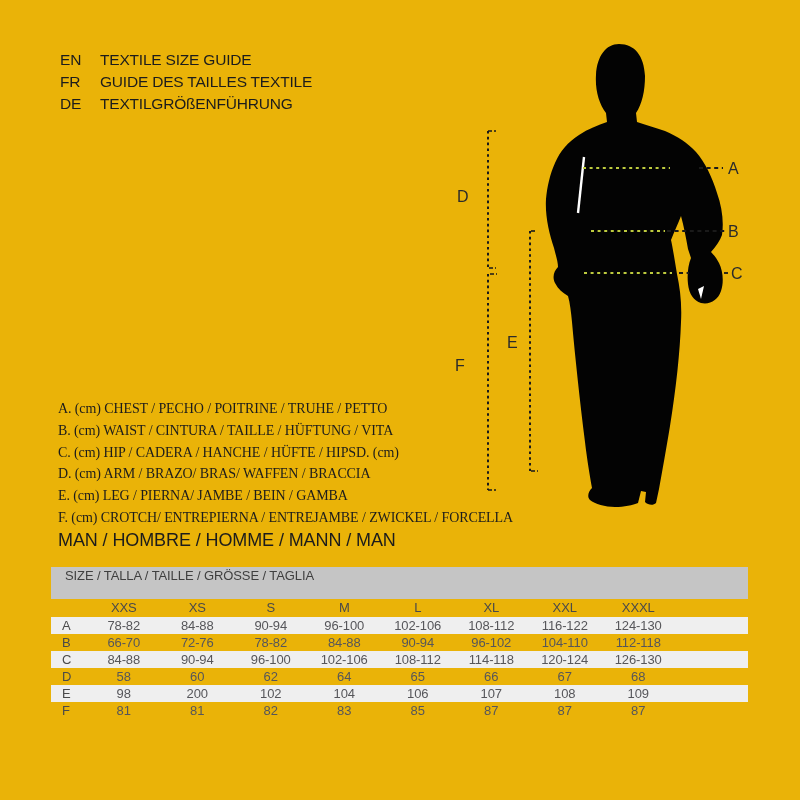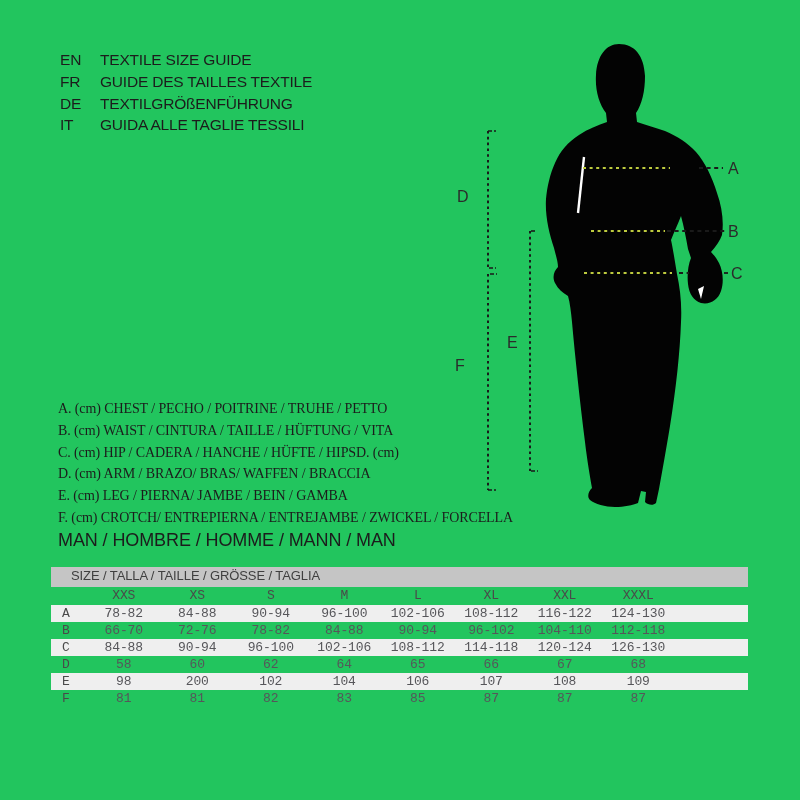--- a/index.html
+++ b/index.html
@@ -3,7 +3,7 @@
 <meta charset="utf-8">
 <style>
   html,body{margin:0;padding:0;background:#ffffff;}
-  .page{position:relative;width:800px;height:800px;background:#22c55e;overflow:hidden;
+  .page{position:relative;width:800px;height:800px;background:#eab308;overflow:hidden;
         font-family:"Liberation Sans",sans-serif;}
 
   

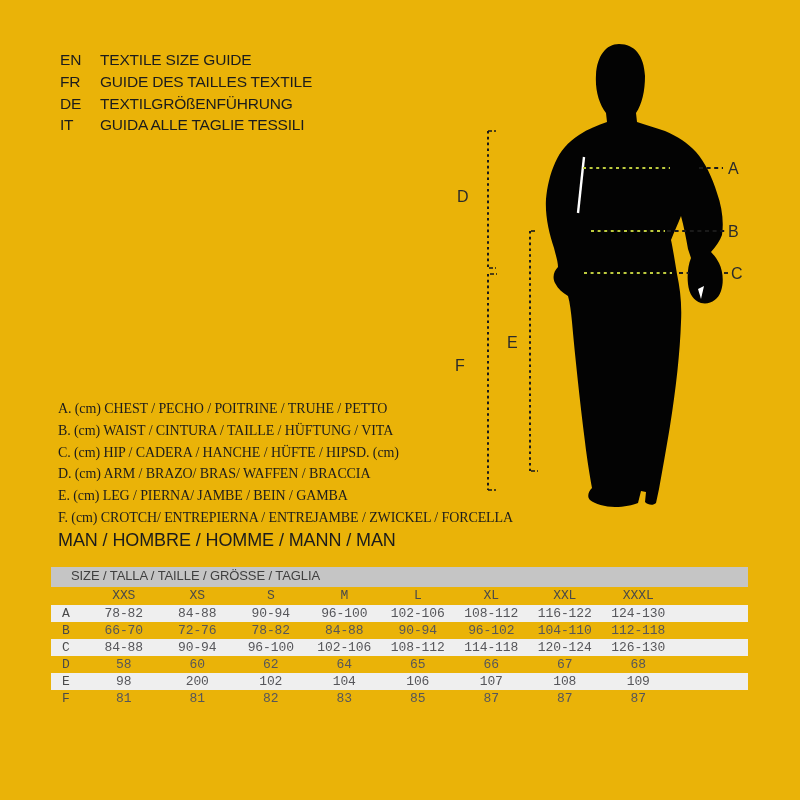--- a/index.html
+++ b/index.html
@@ -55,10 +55,6 @@
     <div class="lang-row">
       <span class="lang-code">DE</span>
       <span class="lang-name">TEXTILGRÖßENFÜHRUNG</span>
-    </div>
-    <div class="lang-row">
-      <span class="lang-code">IT</span>
-      <span class="lang-name">GUIDA ALLE TAGLIE TESSILI</span>
     </div>
   </div>
 

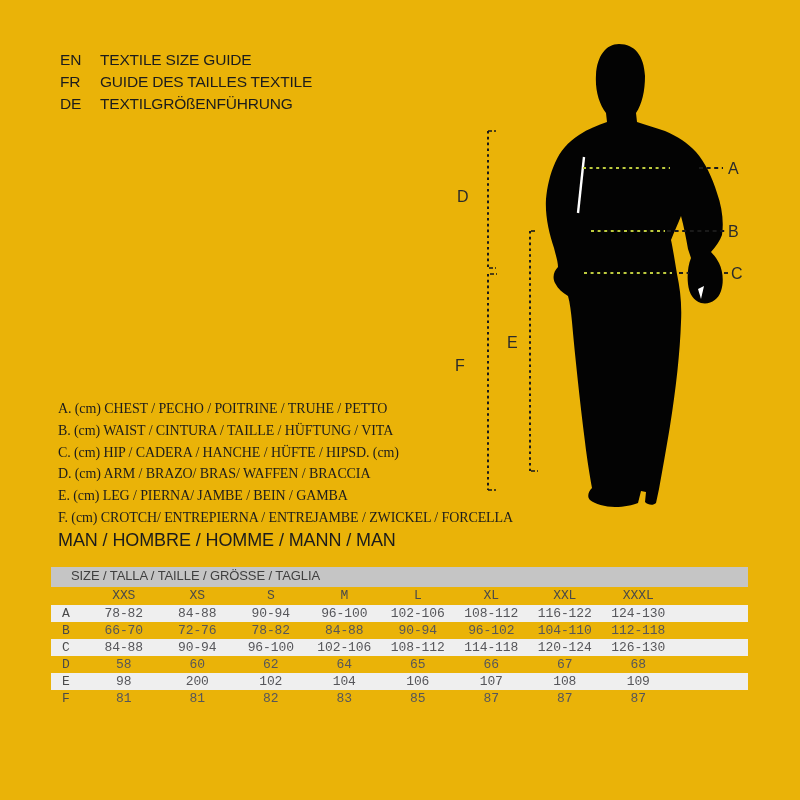--- a/index.html
+++ b/index.html
@@ -29,8 +29,8 @@
   
   .size-table{position:absolute;left:51px;top:567px;width:697px;font-size:13px;
               letter-spacing:-0.1px;}
-  .table-bar{height:20px;line-height:18px;background:#c5c5c5;color:#3f3f3f;
-             padding-left:20px;box-sizing:border-box;}
+  .table-bar{height:32px;line-height:18px;background:#c5c5c5;color:#3f3f3f;
+             padding-left:14px;box-sizing:border-box;}
   .t-row{display:grid;grid-template-columns:36px repeat(8,73.5px) 1fr;height:17px;
          line-height:17px;color:#56565a;font-family:Liberation Mono, monospace;}
   .t-row.sizes{height:18px;line-height:18px;color:#4a4a4a;}

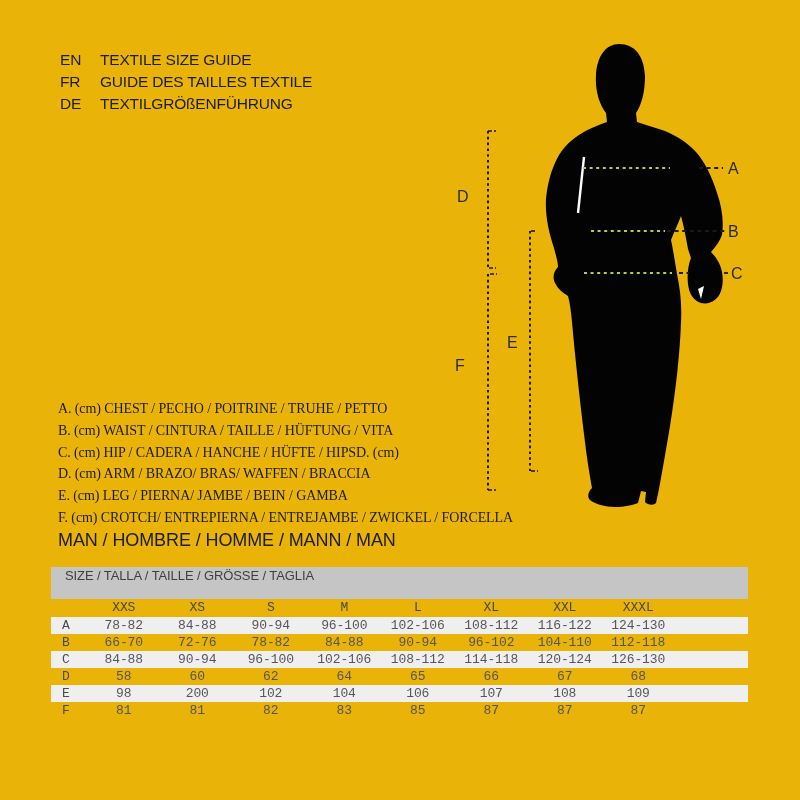--- a/index.html
+++ b/index.html
@@ -32,7 +32,7 @@
   .table-bar{height:32px;line-height:18px;background:#c5c5c5;color:#3f3f3f;
              padding-left:14px;box-sizing:border-box;}
   .t-row{display:grid;grid-template-columns:36px repeat(8,73.5px) 1fr;height:17px;
-         line-height:17px;color:#56565a;font-family:Liberation Mono, monospace;}
+         line-height:17px;color:#56565a;}
   .t-row.sizes{height:18px;line-height:18px;color:#4a4a4a;}
   .t-row.striped{background:#efefef;}
   .t-cell{text-align:center;overflow:hidden;}

